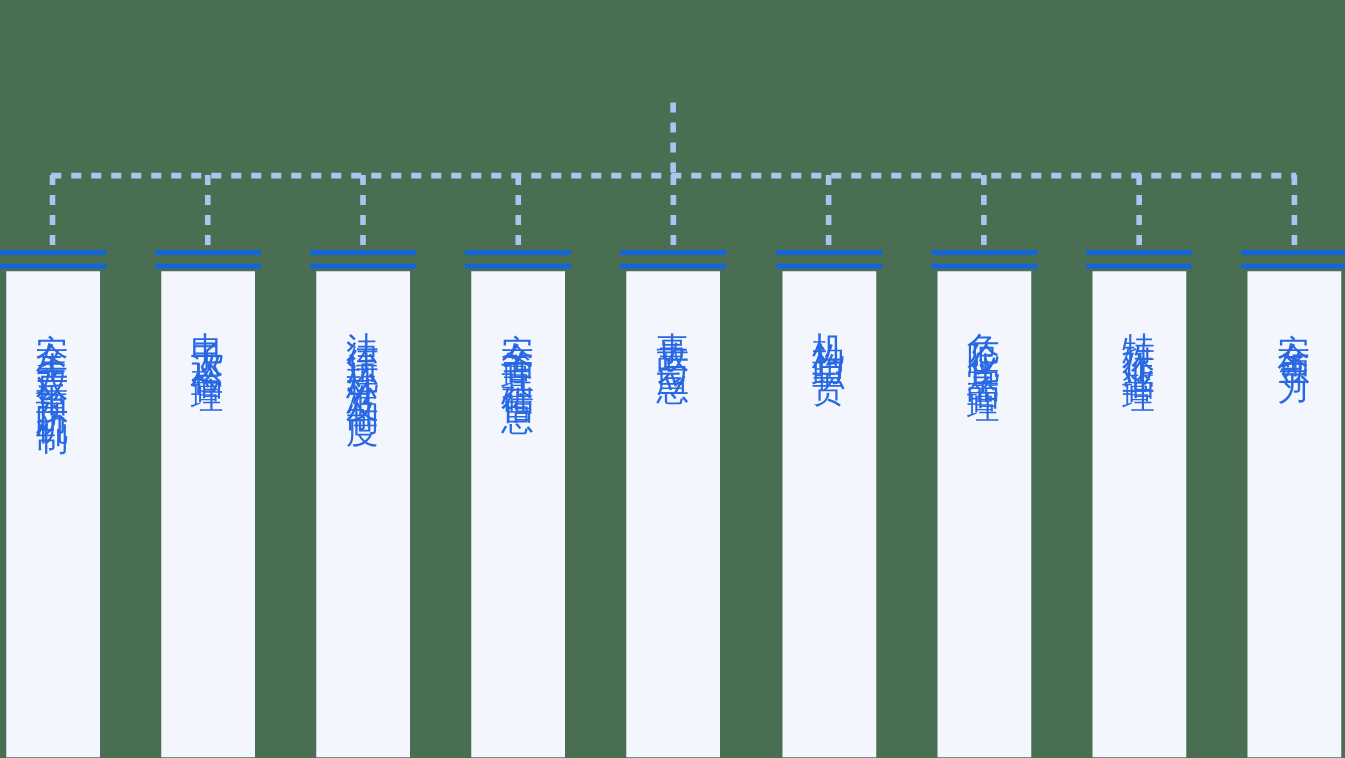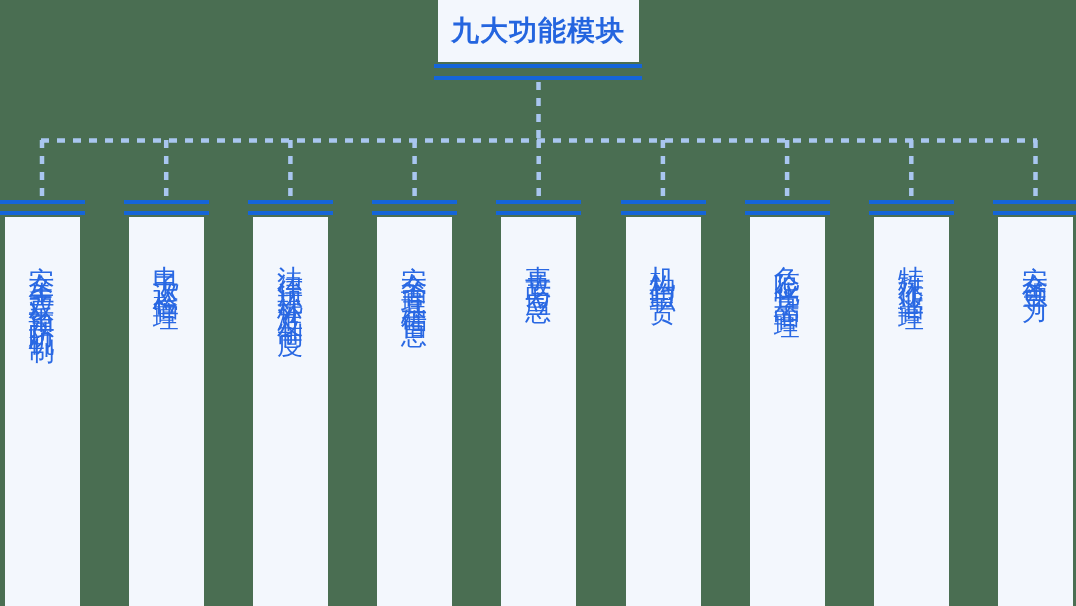--- a/index.html
+++ b/index.html
@@ -108,11 +108,6 @@
     <line x1="1035.5" y1="140" x2="1035.5" y2="199"></line>
   </svg>
 
-  <div class="title-group">
-    <div class="title-box">九大功能模块</div>
-    <div class="dbl-bar bar1"></div>
-    <div class="dbl-bar bar2"></div>
-  </div>
 
   <div class="module-col c1">
     <div class="dbl-bar"></div>

